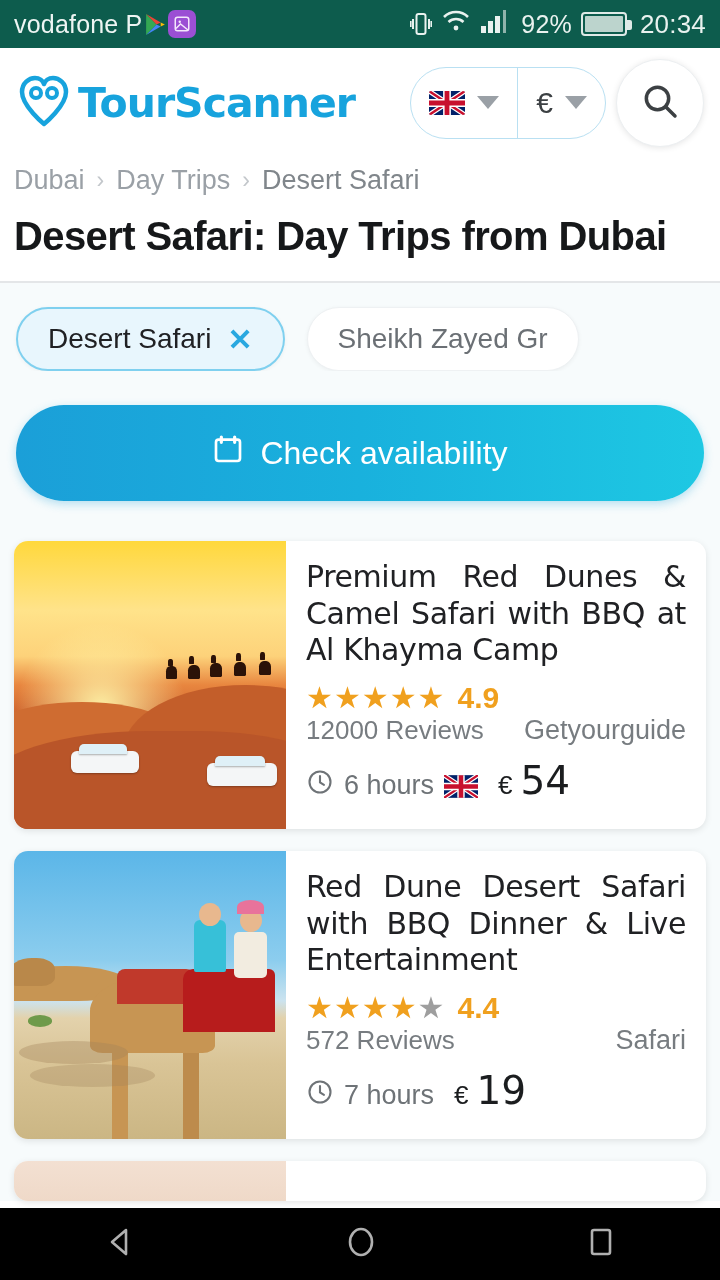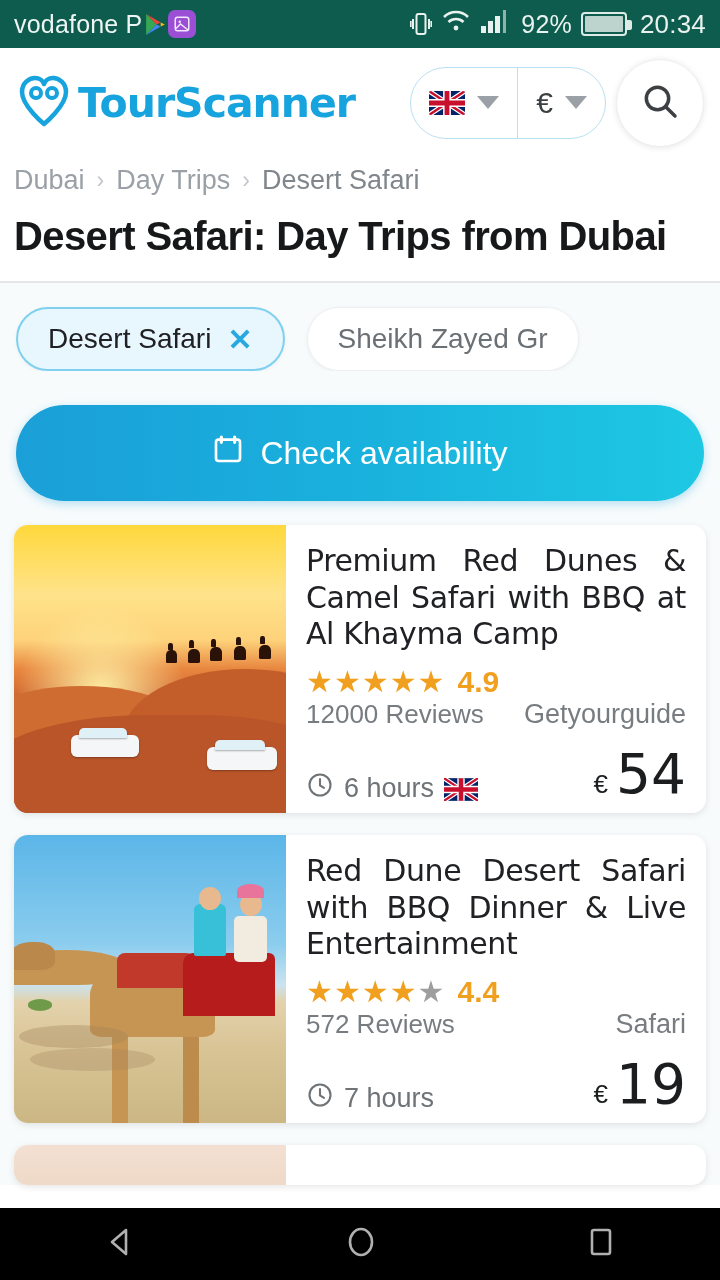--- a/index.html
+++ b/index.html
@@ -110,7 +110,7 @@
   }
 
   
-  .cards{ padding:24px 14px 0 14px; }
+  .cards{ padding:40px 14px 0 14px; }
   .card{
     display:flex;background:#fff;border-radius:14px;overflow:hidden;
     box-shadow:0 2px 7px rgba(0,0,0,.10);margin-bottom:22px;

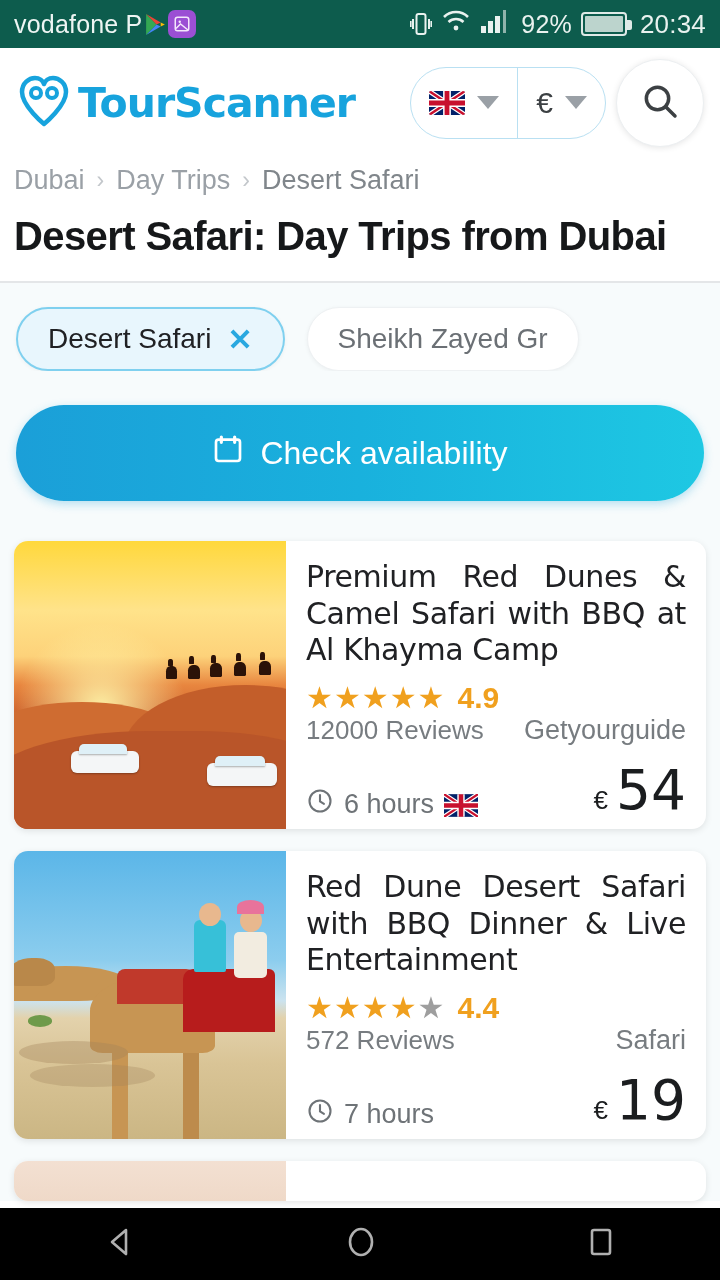--- a/index.html
+++ b/index.html
@@ -129,7 +129,7 @@
   .meta{ display:flex;justify-content:space-between;align-items:center;}
   .reviews{ font-size:26px;color:#777c80; }
   .provider{ font-size:27px;color:#777c80; }
-  .meta2{ display:flex;justify-content:space-between;align-items:flex-end;margin-top:12px;gap:20px; }
+  .meta2{ display:flex;align-items:flex-end;margin-top:12px;gap:20px; }
   .dur{ display:flex;align-items:center;gap:10px;font-size:27px;color:#6e7377; }
   .price{ display:flex;align-items:baseline;gap:8px;color:#1b1d1f; }
   .price .cursym{ font-size:26px; }

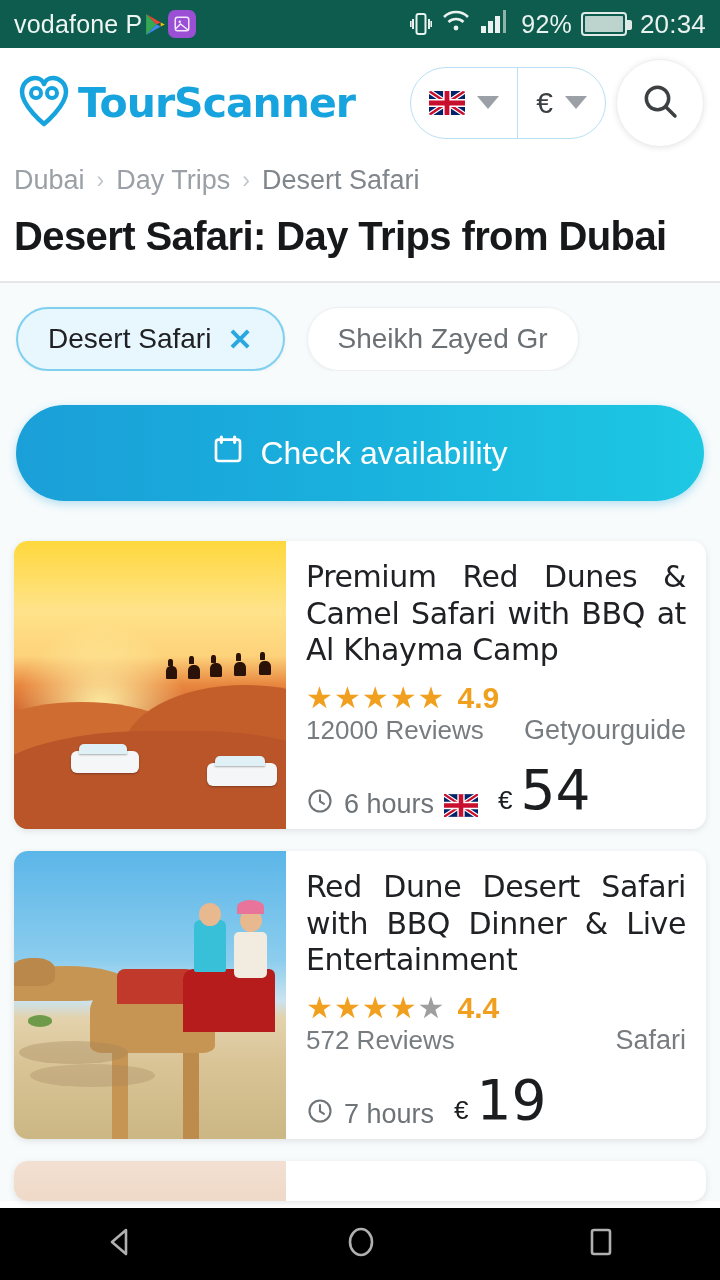--- a/index.html
+++ b/index.html
@@ -133,7 +133,7 @@
   .dur{ display:flex;align-items:center;gap:10px;font-size:27px;color:#6e7377; }
   .price{ display:flex;align-items:baseline;gap:8px;color:#1b1d1f; }
   .price .cursym{ font-size:26px; }
-  .price .amt{ font-size:55px;font-family:"DejaVu Sans", sans-serif; }
+  .price .amt{ font-size:39px;font-family:"DejaVu Sans", sans-serif; }
   .card-peek{
     display:flex;background:#fff;border-radius:14px;overflow:hidden;
     box-shadow:0 2px 7px rgba(0,0,0,.10);height:40px;

